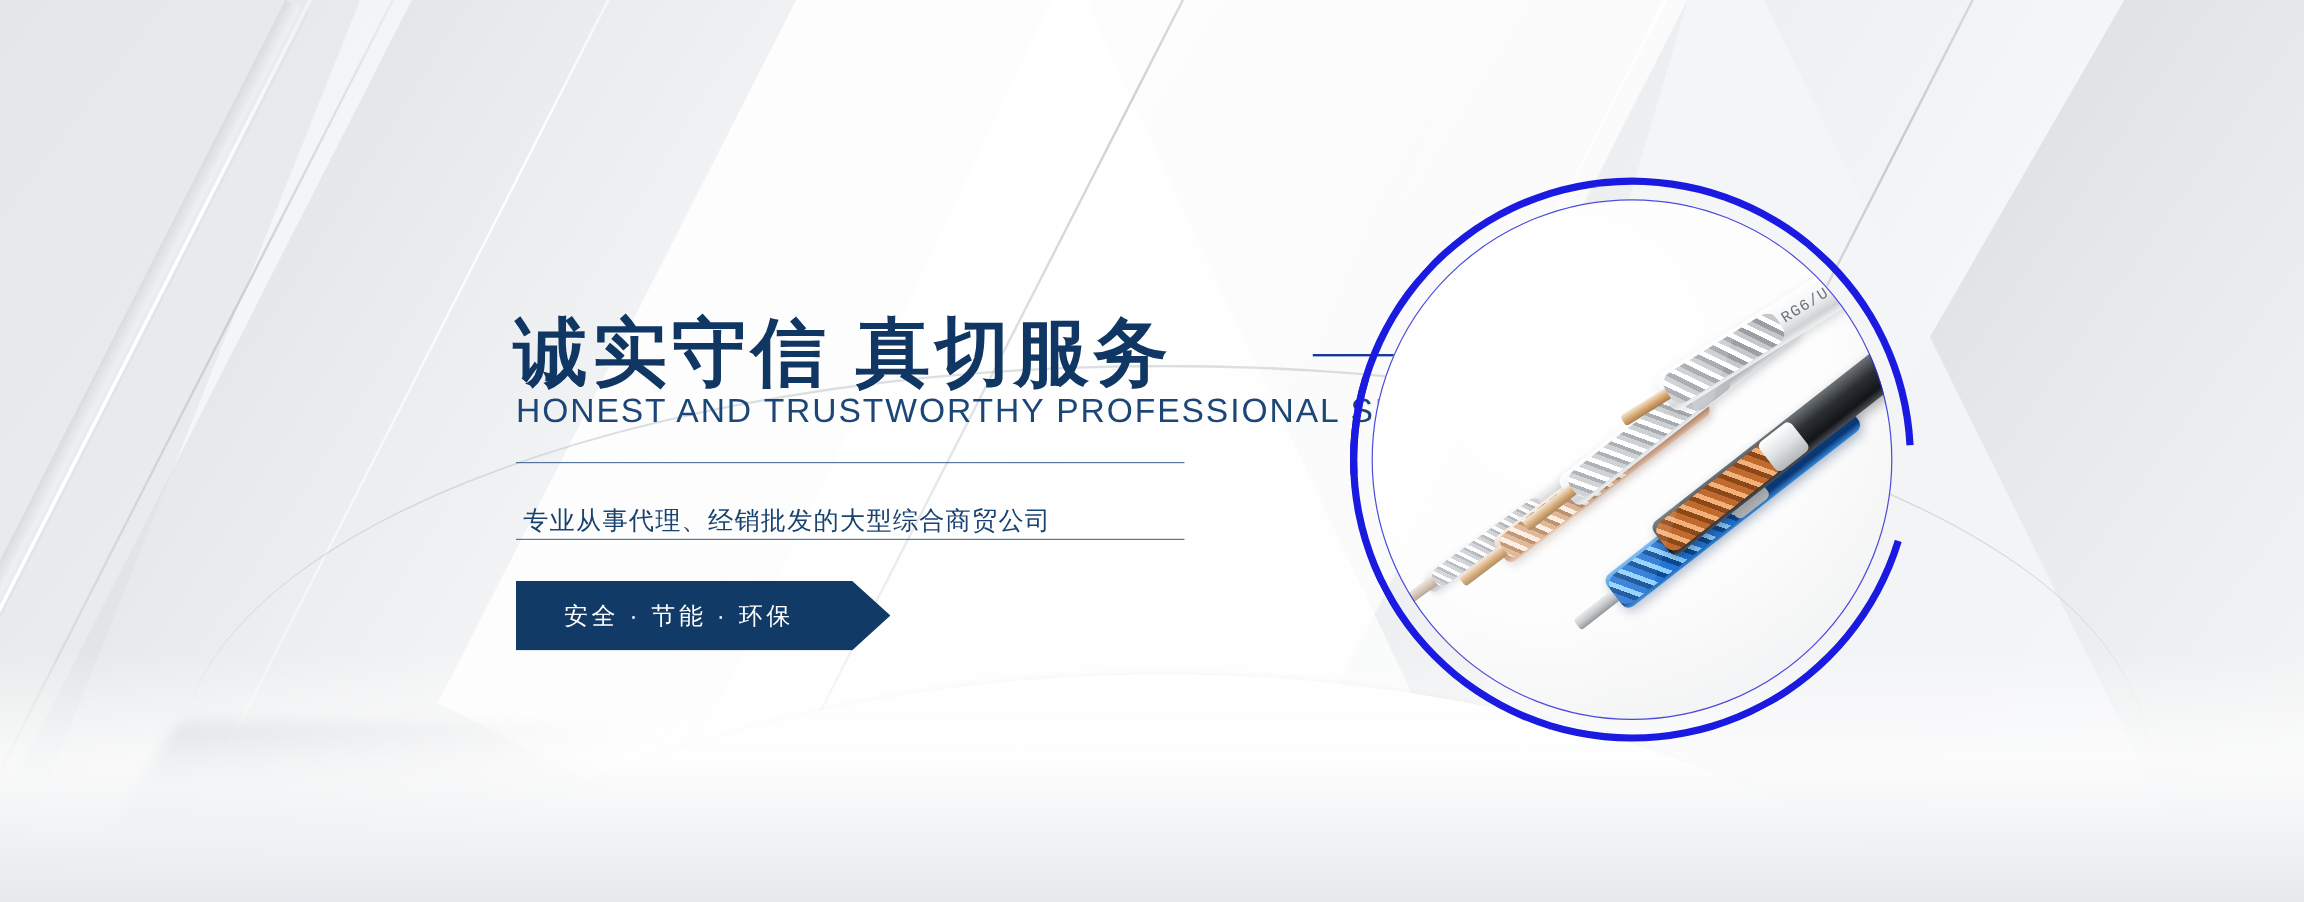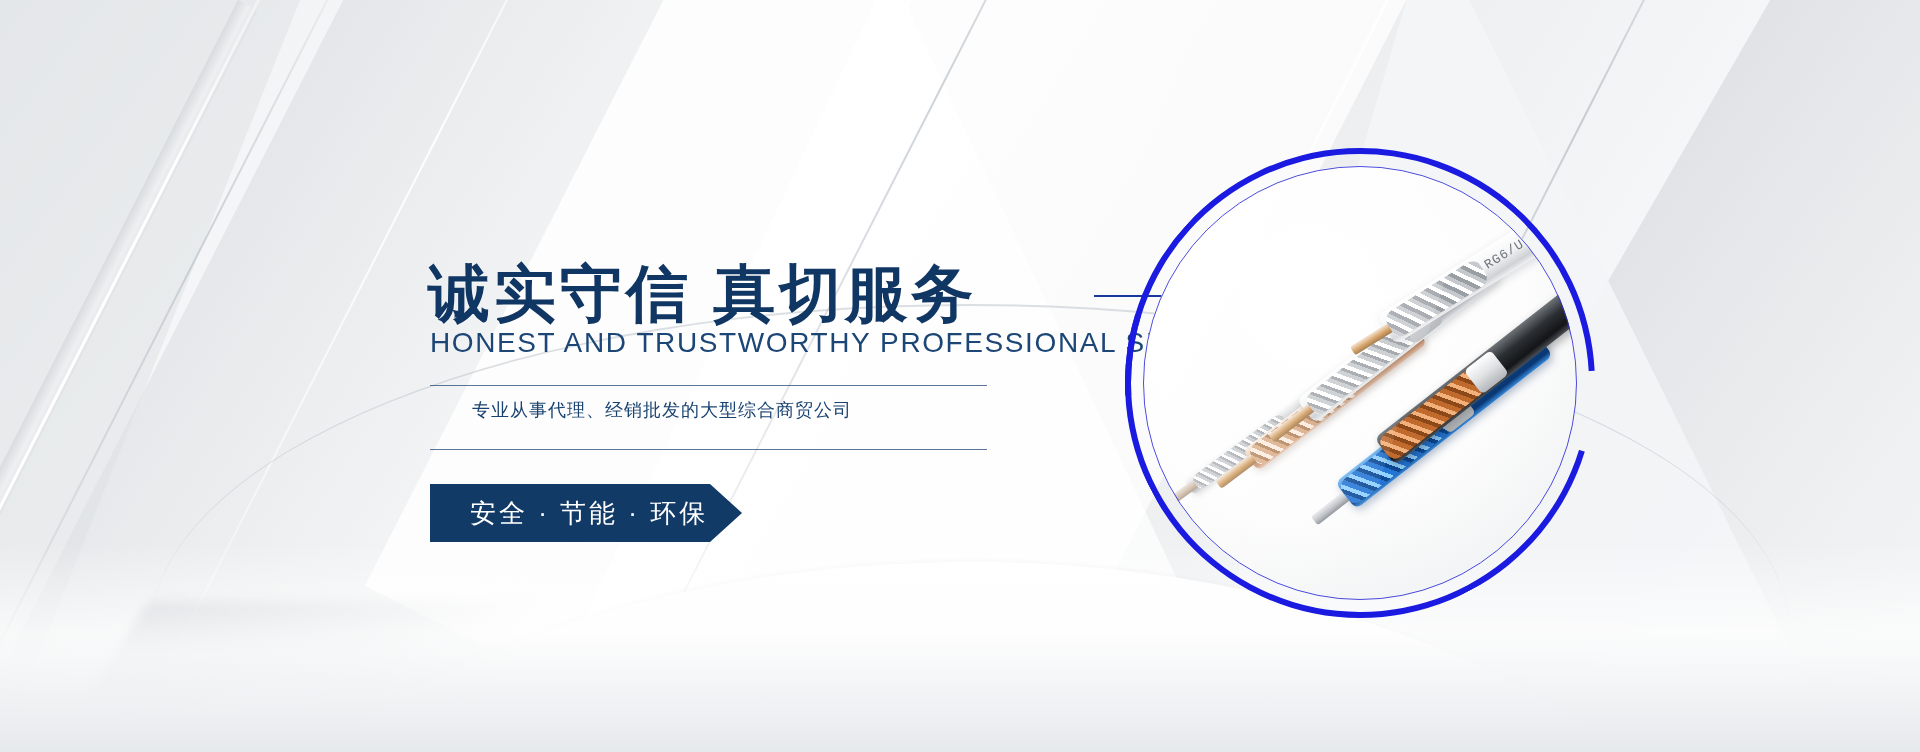--- a/index.html
+++ b/index.html
@@ -146,8 +146,8 @@
   .rule-top { top:385px; }
   .rule-bottom { top:449px; }
   .subline-cn {
-    position:absolute; left:436px; top:398px;
-    font-size:18px; letter-spacing:1px; color:#184270; white-space:nowrap;margin-left:36px;
+    position:absolute; left:436px; top:420px;
+    font-size:21px; letter-spacing:1px; color:#184270; white-space:nowrap;
   }
 
   .tag {

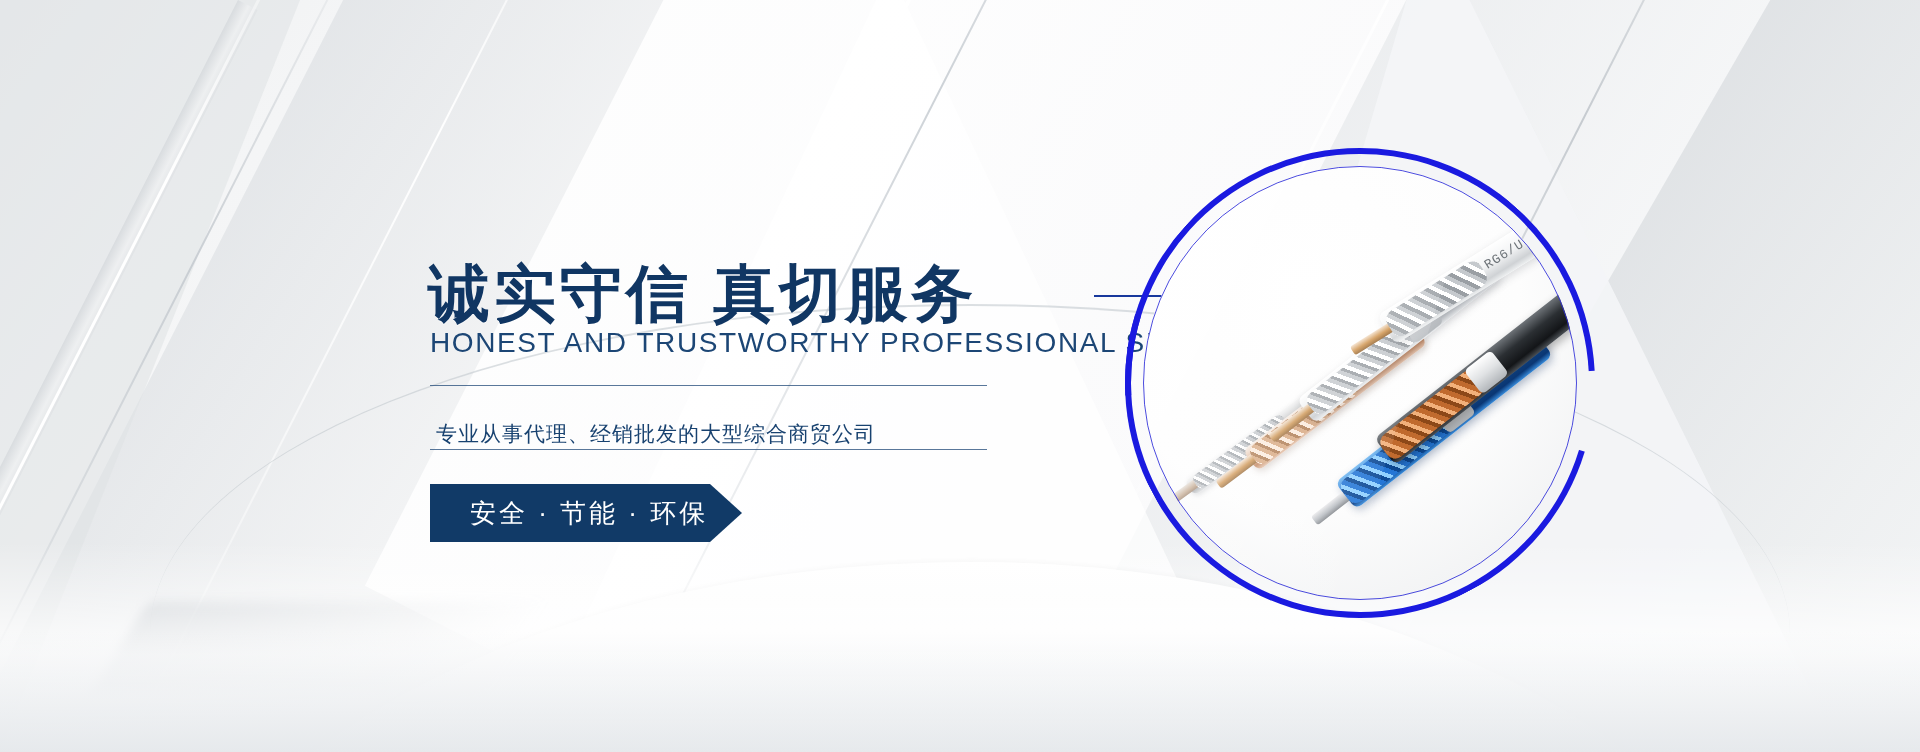--- a/index.html
+++ b/index.html
@@ -159,7 +159,7 @@
     width:312px;
   }
   .tag-text {
-    color:#ffffff; font-size:26px; letter-spacing:3px; white-space:nowrap;
+    color:#ffffff; font-size:20px; letter-spacing:3px; white-space:nowrap;
   }
 
   

